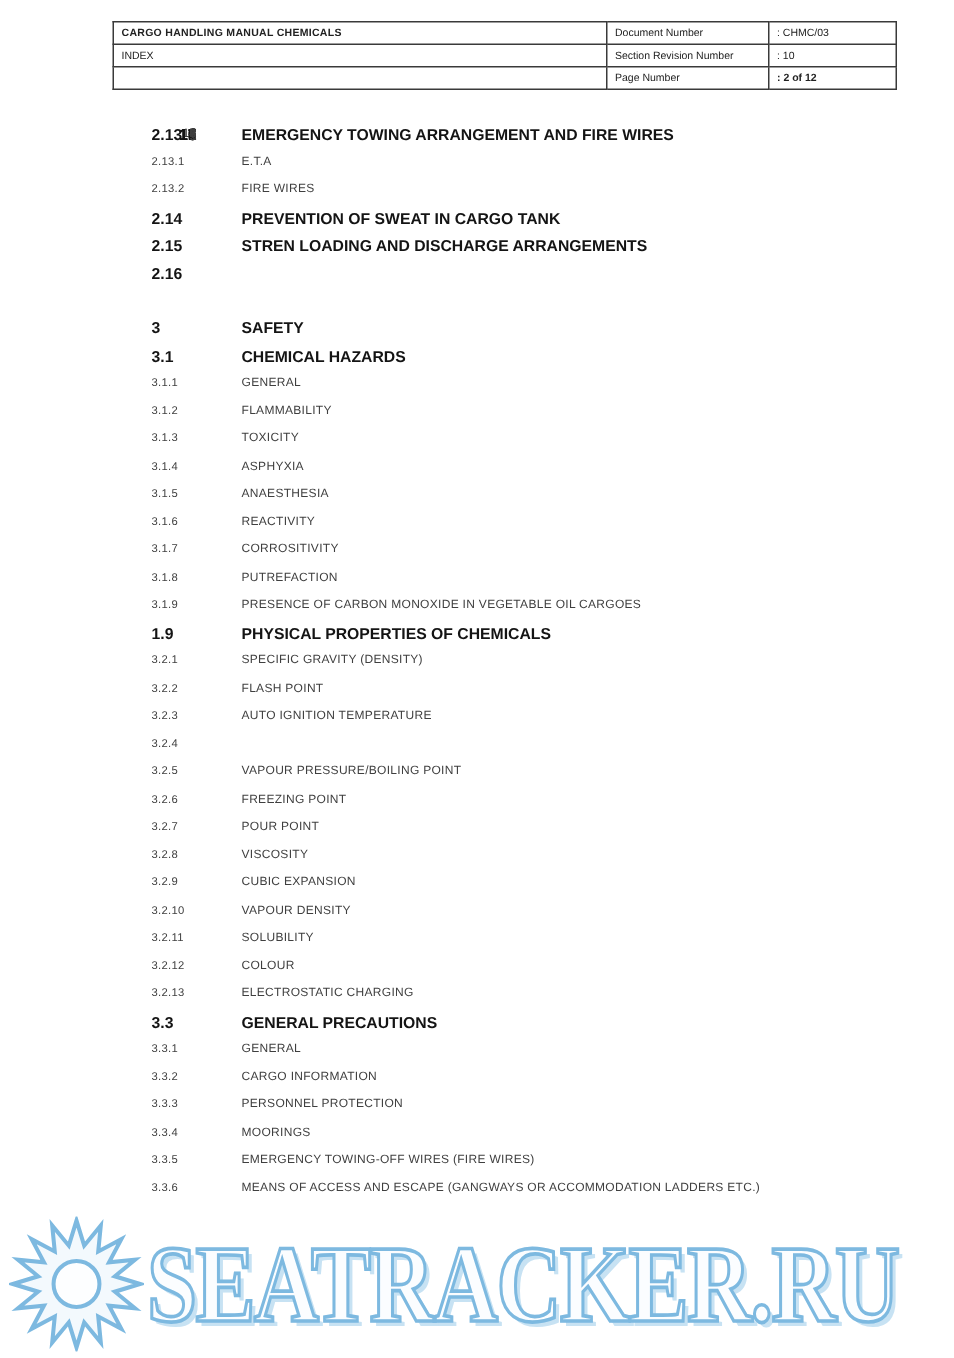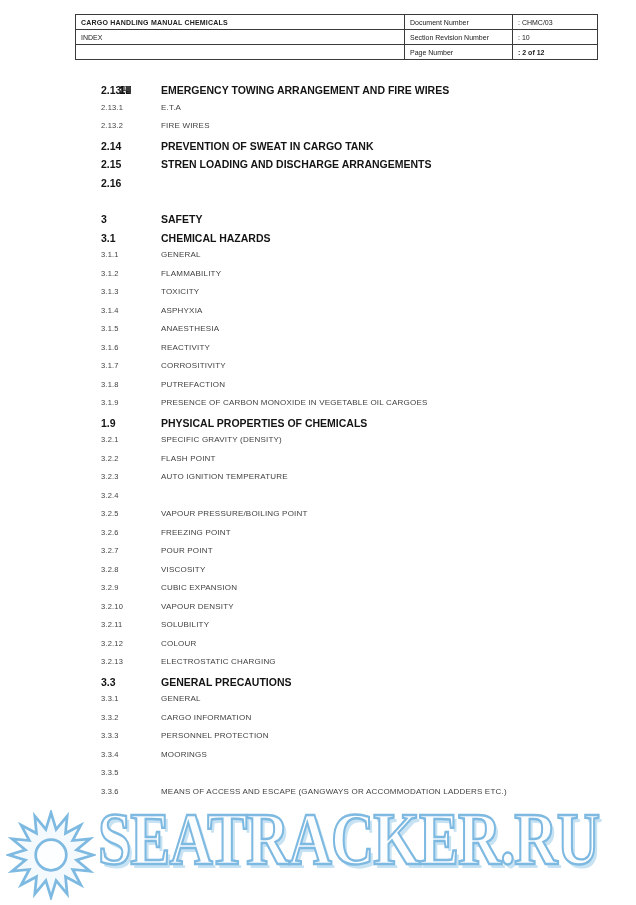--- a/index.html
+++ b/index.html
@@ -285,6 +285,7 @@
       </div>
       <div class="toc-row sub">
         <span class="num">3.3.5</span>
+        <span class="title">EMERGENCY TOWING-OFF WIRES (FIRE WIRES)</span>
         <span class="page">6</span>
       </div>
       <div class="toc-row sub">

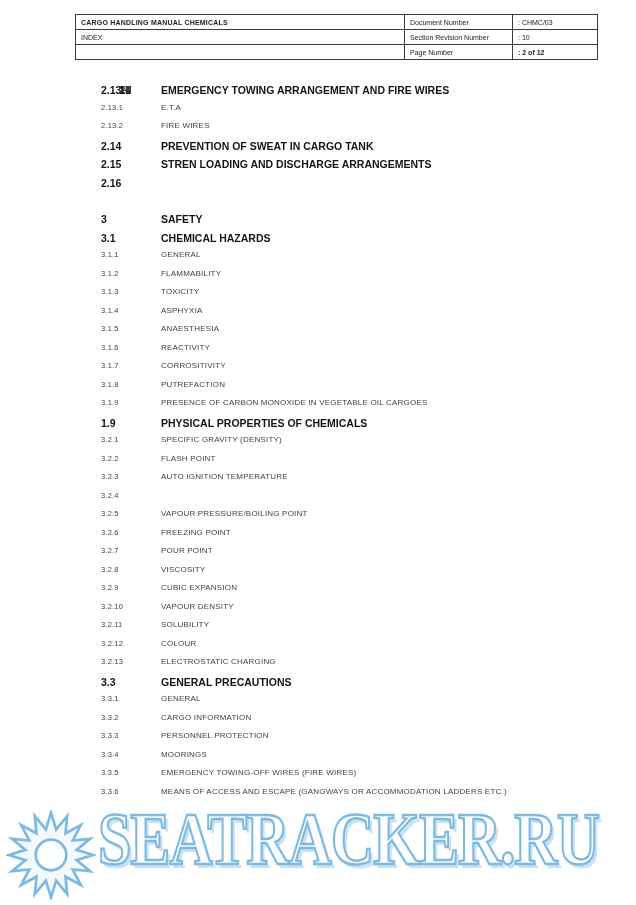--- a/index.html
+++ b/index.html
@@ -60,7 +60,7 @@
   
   .watermark {
     position: absolute; left: 6px; top: 810px; width: 626px; height: 92px;
-    display: flex; align-items: flex-start;
+    display: flex; align-items: center;
     pointer-events: none;
   }
   .wm-text {

